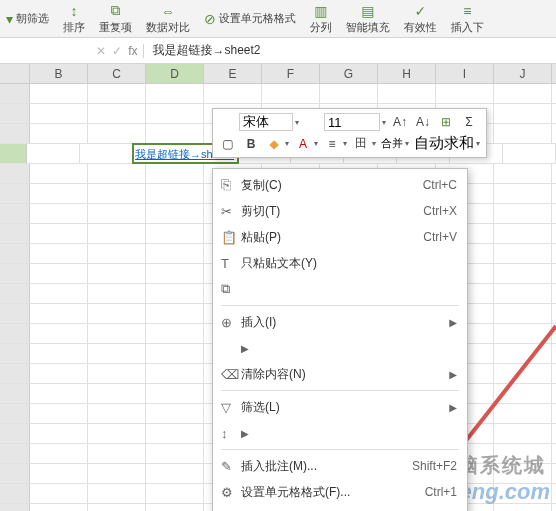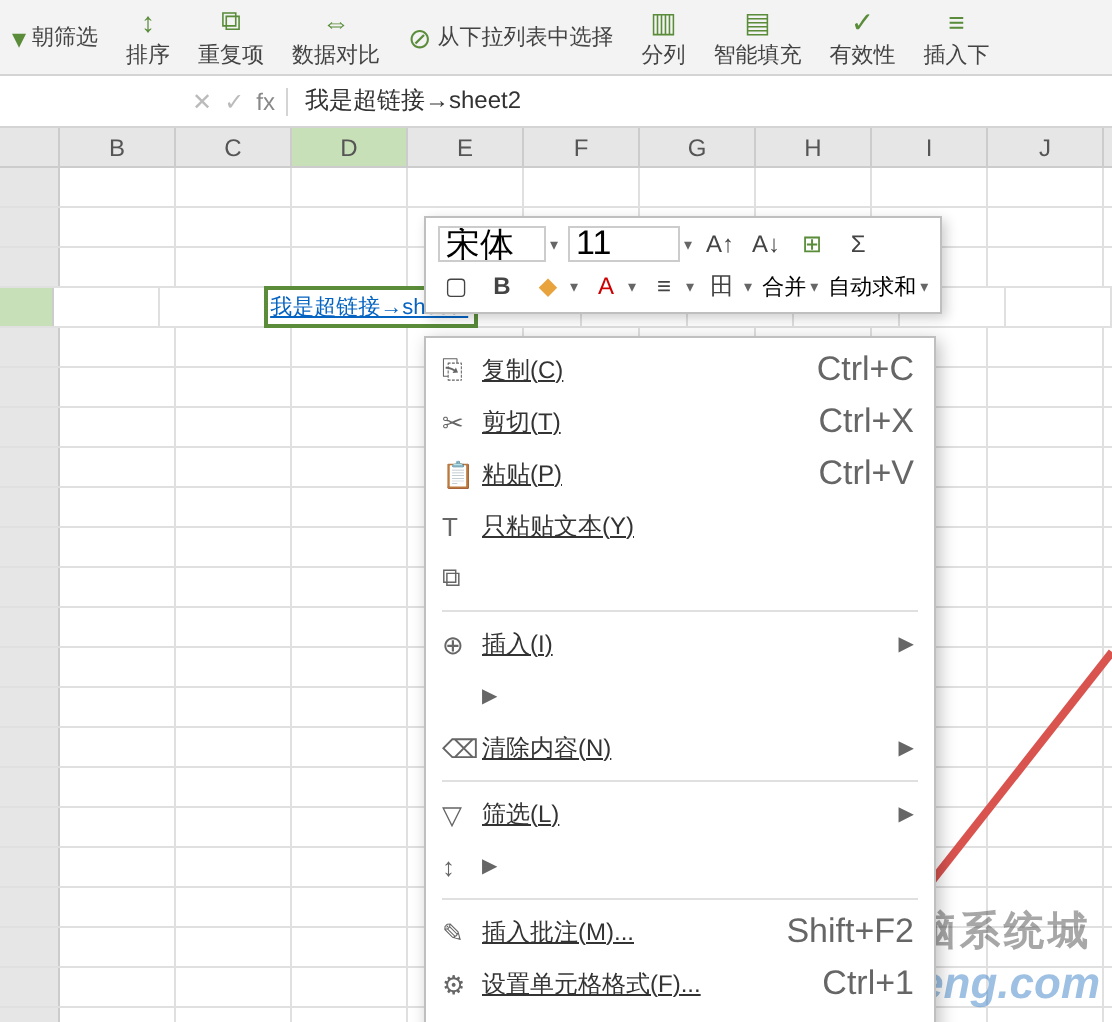--- a/index.html
+++ b/index.html
@@ -63,7 +63,7 @@
   </div>
   <div class="ribbon-item small">
     <span class="ico">⊘</span>
-    <span>从下拉列表中选择</span>
+    <span>设置单元格格式</span>
   </div>
   <div class="ribbon-item">
     <span class="ico">▥</span>

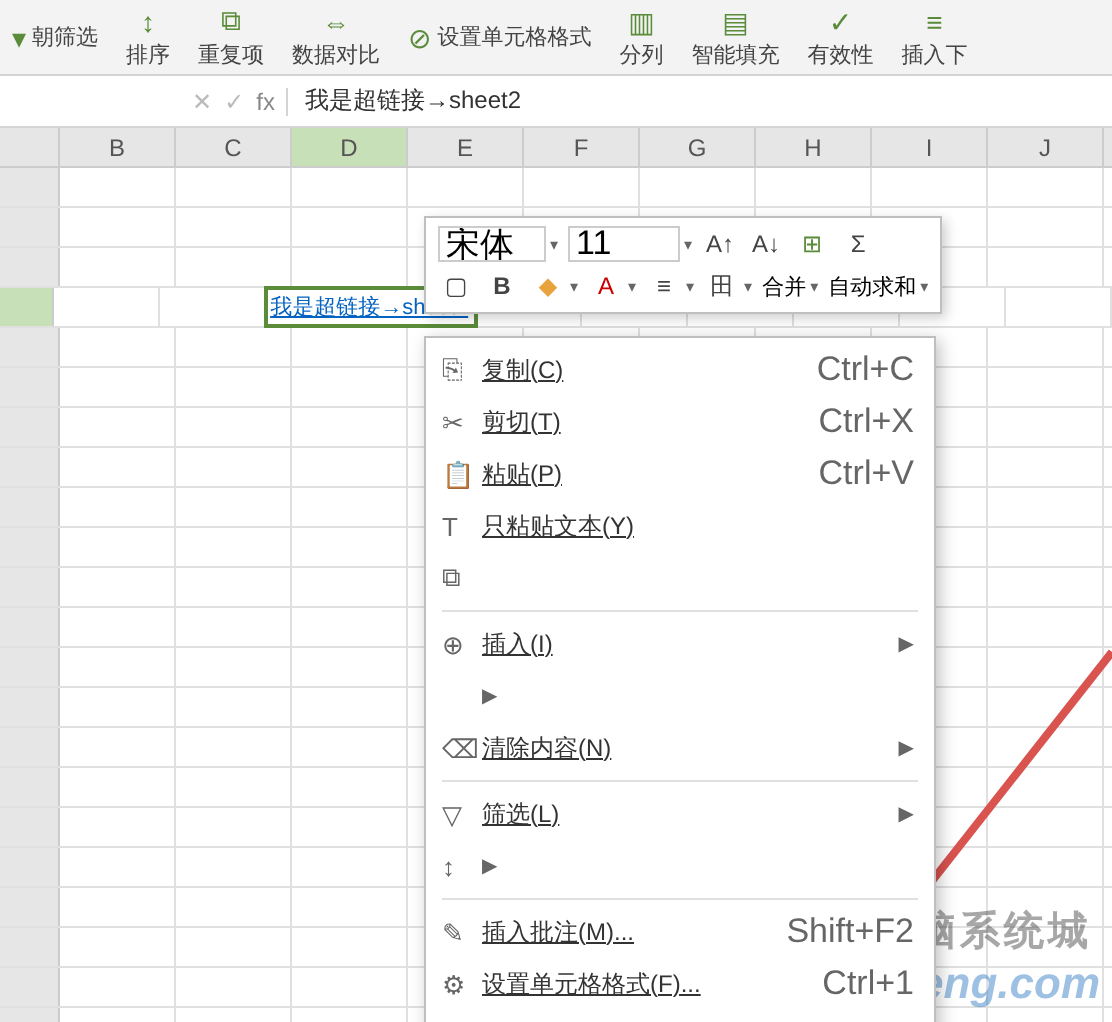--- a/index.html
+++ b/index.html
@@ -26,7 +26,7 @@
 .cell.linkcell { color: #0563c1; text-decoration: underline; white-space: nowrap; overflow: visible; width: 116px; }
 .mini-toolbar { position: absolute; left: 212px; top: 108px; background: #fff; border: 1px solid #bfbfbf; box-shadow: 2px 2px 6px rgba(0,0,0,.2); padding: 4px 6px; display: flex; flex-direction: column; gap: 3px; z-index: 5; }
 .mini-row { display: flex; align-items: center; gap: 5px; }
-.mini-input { border: 1px solid #ccc; width: 54px; height: 18px; font-size: 17px; padding: 0 3px; }
+.mini-input { border: 1px solid #ccc; width: 54px; height: 18px; font-size: 13px; padding: 0 3px; margin-left: 20px; }
 .mini-input.num { width: 56px; }
 .mini-btn { width: 18px; height: 18px; border: 1px solid transparent; display: flex; align-items: center; justify-content: center; font-size: 12px; color: #444; cursor: pointer; }
 .arrow-down { font-size: 8px; color: #666; margin-left: -3px; }

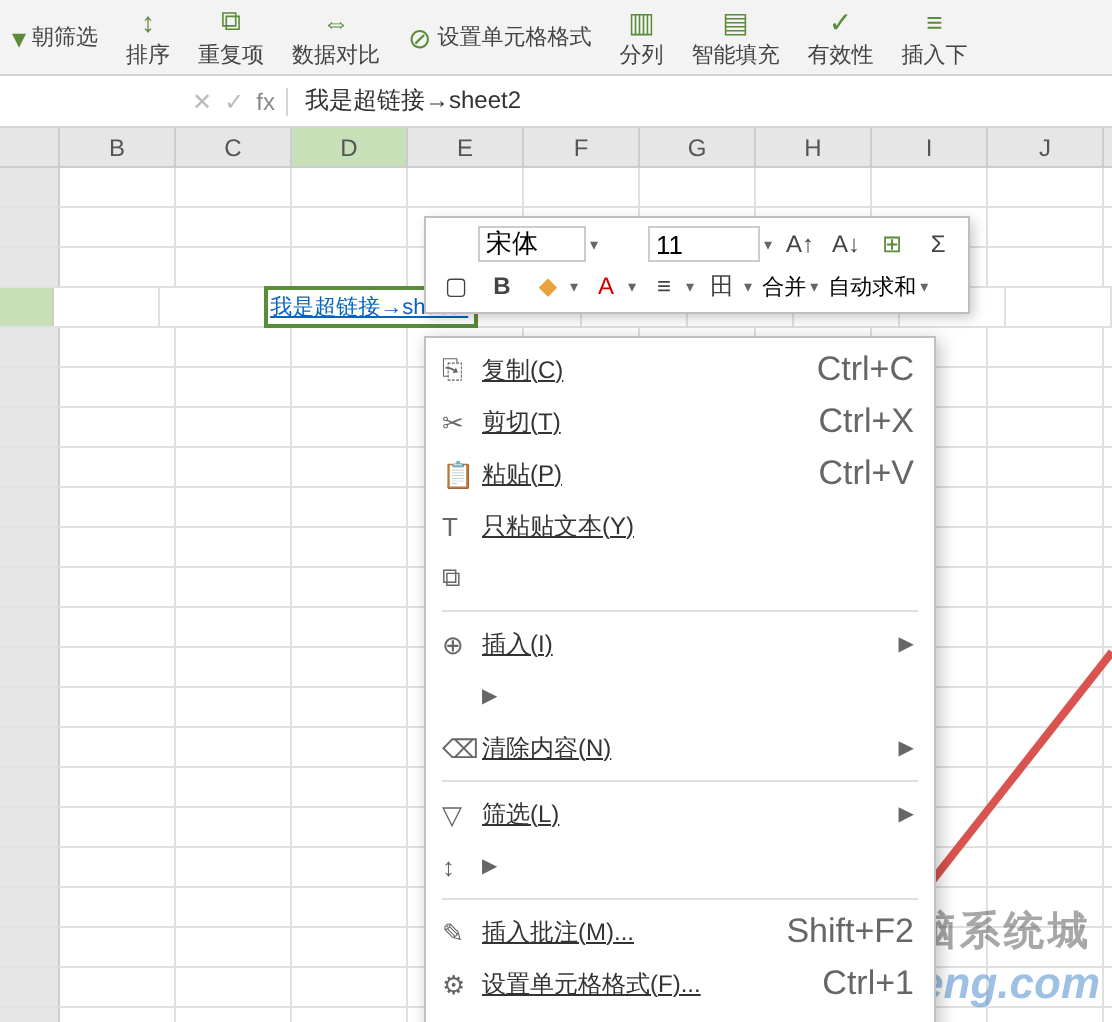--- a/index.html
+++ b/index.html
@@ -398,7 +398,7 @@
       <span class="arrow-down">▾</span>
     <span style="font-size:11px">合并</span>
       <span class="arrow-down">▾</span>
-    <span style="font-size:11px">自动求和</span>
+    <span style="font-size:15px">自动求和</span>
       <span class="arrow-down">▾</span>
   </div>
 </div>

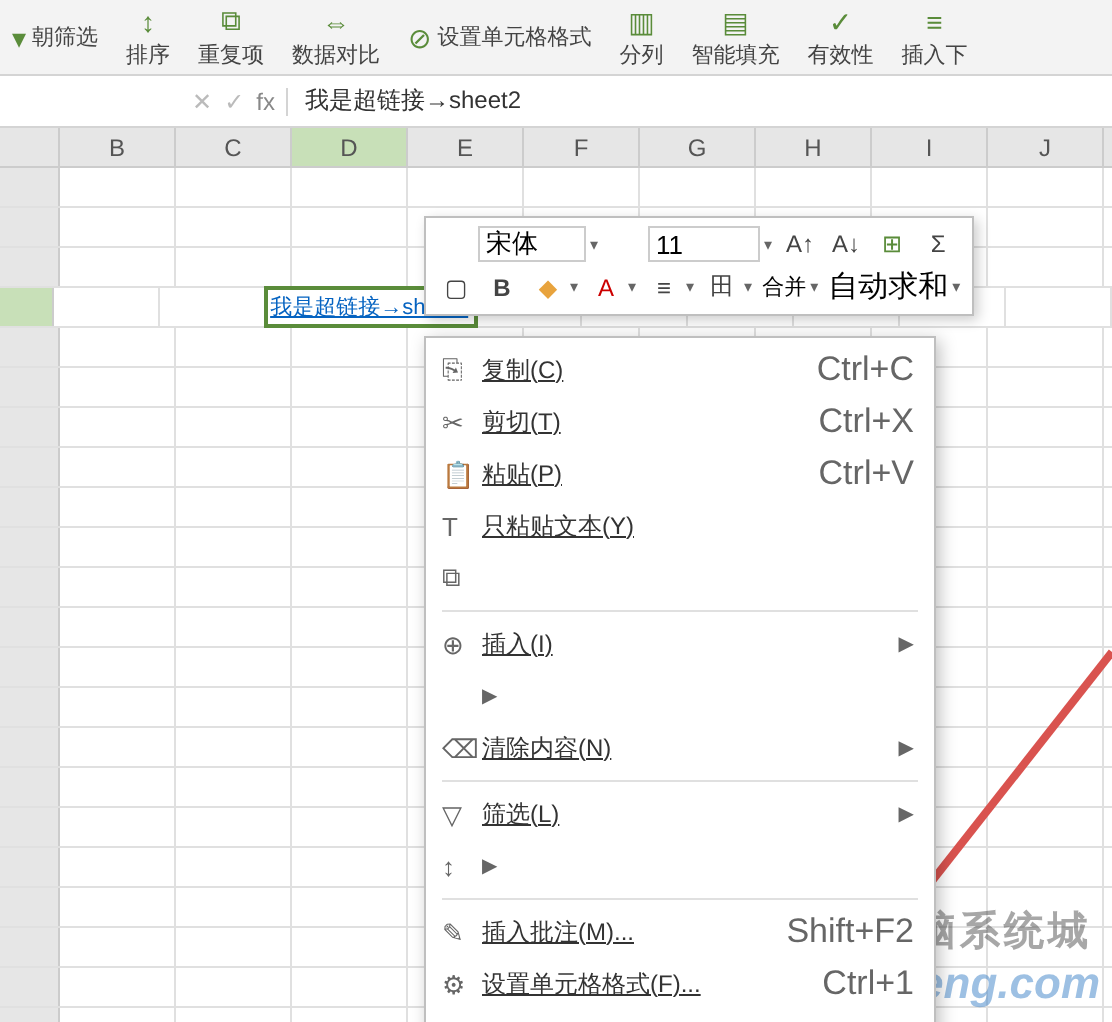--- a/index.html
+++ b/index.html
@@ -33,7 +33,7 @@
 .context-menu { position: absolute; left: 212px; top: 168px; width: 256px; background: #fff; border: 1px solid #bfbfbf; box-shadow: 2px 2px 8px rgba(0,0,0,.25); z-index: 6; padding: 3px 0; }
 .menu-item { display: flex; align-items: center; height: 26px; padding: 0 10px 0 8px; cursor: pointer; font-size: 12px; color: #333; }
 .menu-item .mi-icon { width: 20px; color: #666; font-size: 13px; }
-.menu-item .mi-label { flex: 1; text-decoration: underline; }
+.menu-item .mi-label { flex: 1; }
 .menu-item .mi-short { color: #666; font-size: 17px; }
 .menu-item .mi-arrow { color: #666; font-size: 10px; }
 .menu-sep { height: 1px; background: #e0e0e0; margin: 3px 8px; }

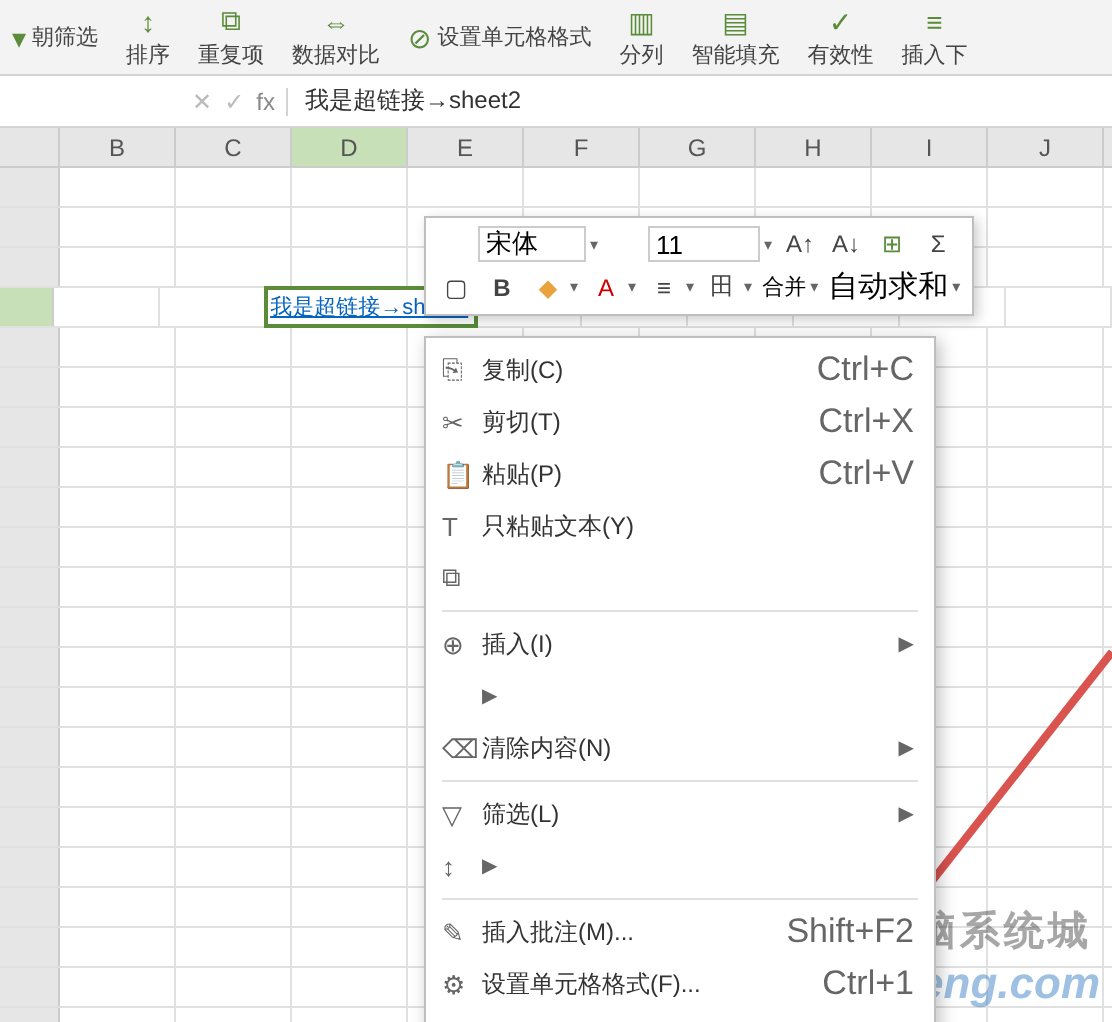--- a/index.html
+++ b/index.html
@@ -34,7 +34,7 @@
 .menu-item { display: flex; align-items: center; height: 26px; padding: 0 10px 0 8px; cursor: pointer; font-size: 12px; color: #333; }
 .menu-item .mi-icon { width: 20px; color: #666; font-size: 13px; }
 .menu-item .mi-label { flex: 1; }
-.menu-item .mi-short { color: #666; font-size: 17px; }
+.menu-item .mi-short { color: #666; font-size: 12px; }
 .menu-item .mi-arrow { color: #666; font-size: 10px; }
 .menu-sep { height: 1px; background: #e0e0e0; margin: 3px 8px; }
 .red-line { position: absolute; z-index: 3; pointer-events: none; }

